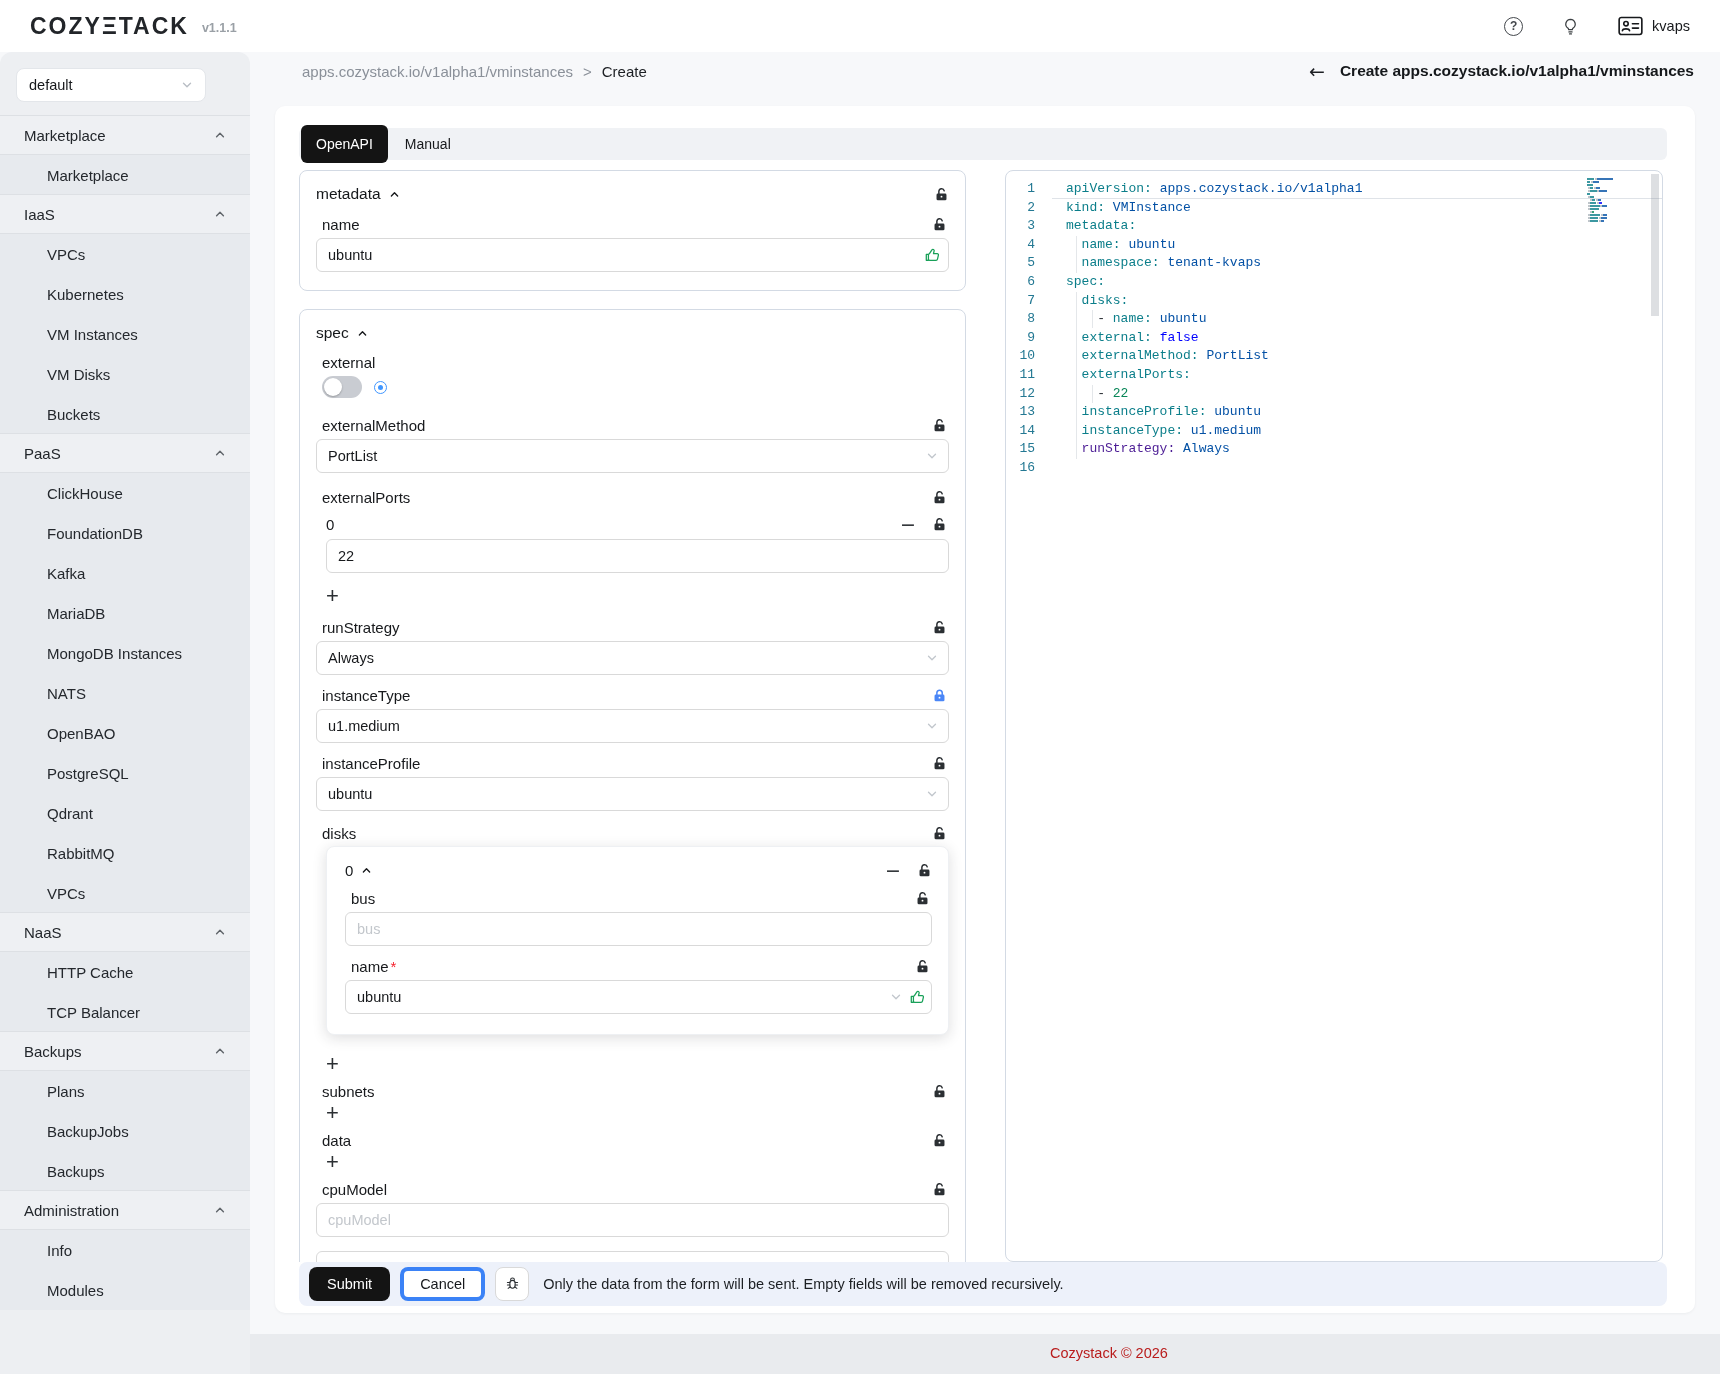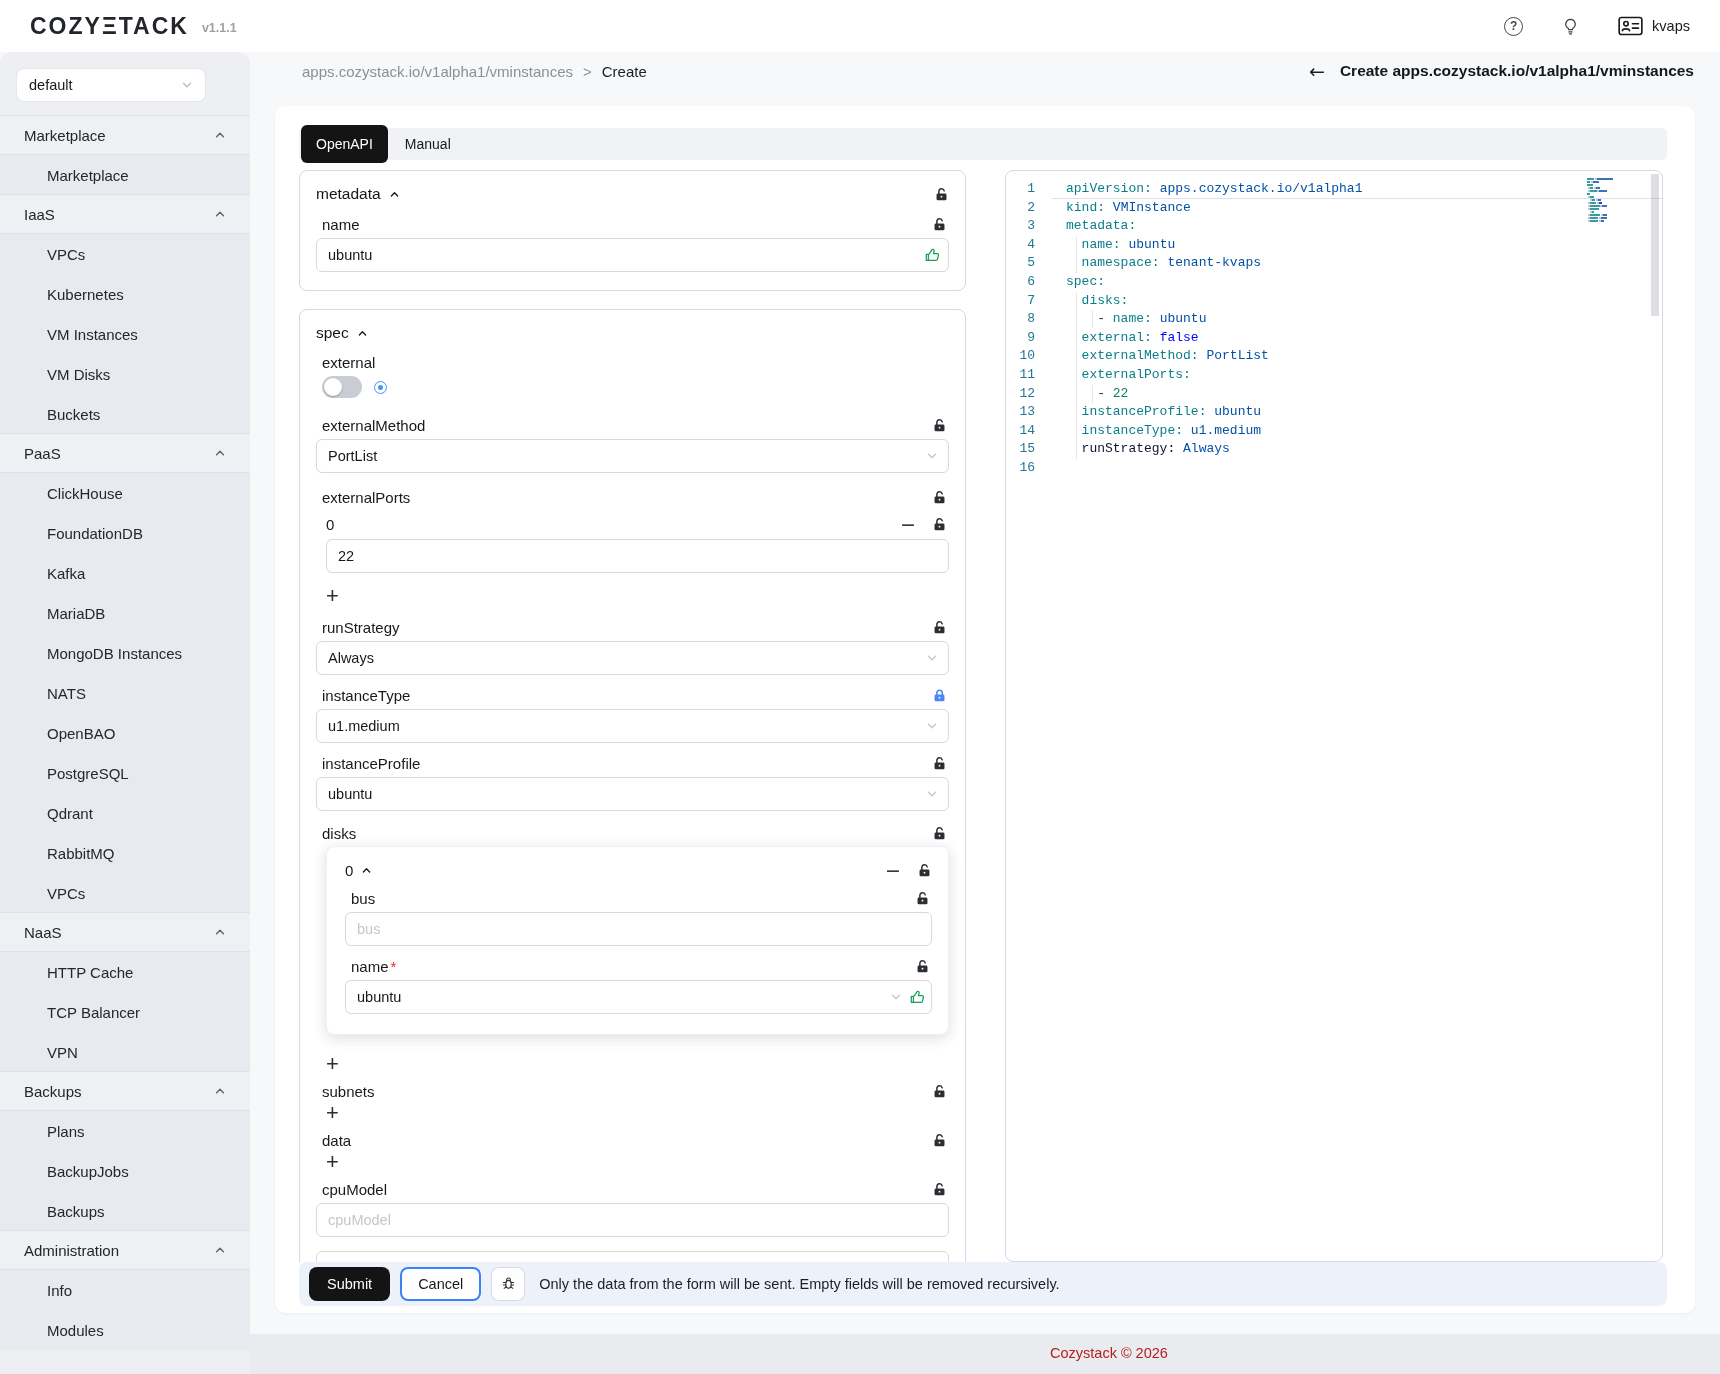--- a/index.html
+++ b/index.html
@@ -547,7 +547,7 @@
         <div class="code-line"><span class="lineno" style="color: rgb(35, 120, 147);">12</span><span class="code-text"><span style="color: rgb(36, 41, 47);">    - </span><span style="color: rgb(9, 134, 88);">22</span></span></div>
         <div class="code-line"><span class="lineno" style="color: rgb(35, 120, 147);">13</span><span class="code-text"><span style="color: rgb(36, 41, 47);">  </span><span style="color: rgb(11, 126, 138);">instanceProfile:</span><span style="color: rgb(36, 41, 47);"> </span><span style="color: rgb(4, 81, 165);">ubuntu</span></span></div>
         <div class="code-line"><span class="lineno" style="color: rgb(35, 120, 147);">14</span><span class="code-text"><span style="color: rgb(36, 41, 47);">  </span><span style="color: rgb(11, 126, 138);">instanceType:</span><span style="color: rgb(36, 41, 47);"> </span><span style="color: rgb(4, 81, 165);">u1.medium</span></span></div>
-        <div class="code-line"><span class="lineno" style="color: rgb(35, 120, 147);">15</span><span class="code-text"><span style="color: rgb(36, 41, 47);">  </span><span style="color: #0f172a;">runStrategy:</span><span style="color: rgb(36, 41, 47);"> </span><span style="color: rgb(4, 81, 165);">Always</span></span></div>
+        <div class="code-line"><span class="lineno" style="color: rgb(35, 120, 147);">15</span><span class="code-text"><span style="color: rgb(36, 41, 47);">  </span><span style="color: #4c1d95;">runStrategy:</span><span style="color: rgb(36, 41, 47);"> </span><span style="color: rgb(4, 81, 165);">Always</span></span></div>
         <div class="code-line"><span class="lineno" style="color: rgb(35, 120, 147);">16</span><span class="code-text"></span></div>
       </div>
     <div class="iguide" style="left:70px; top:65px;  height:37px;"></div>

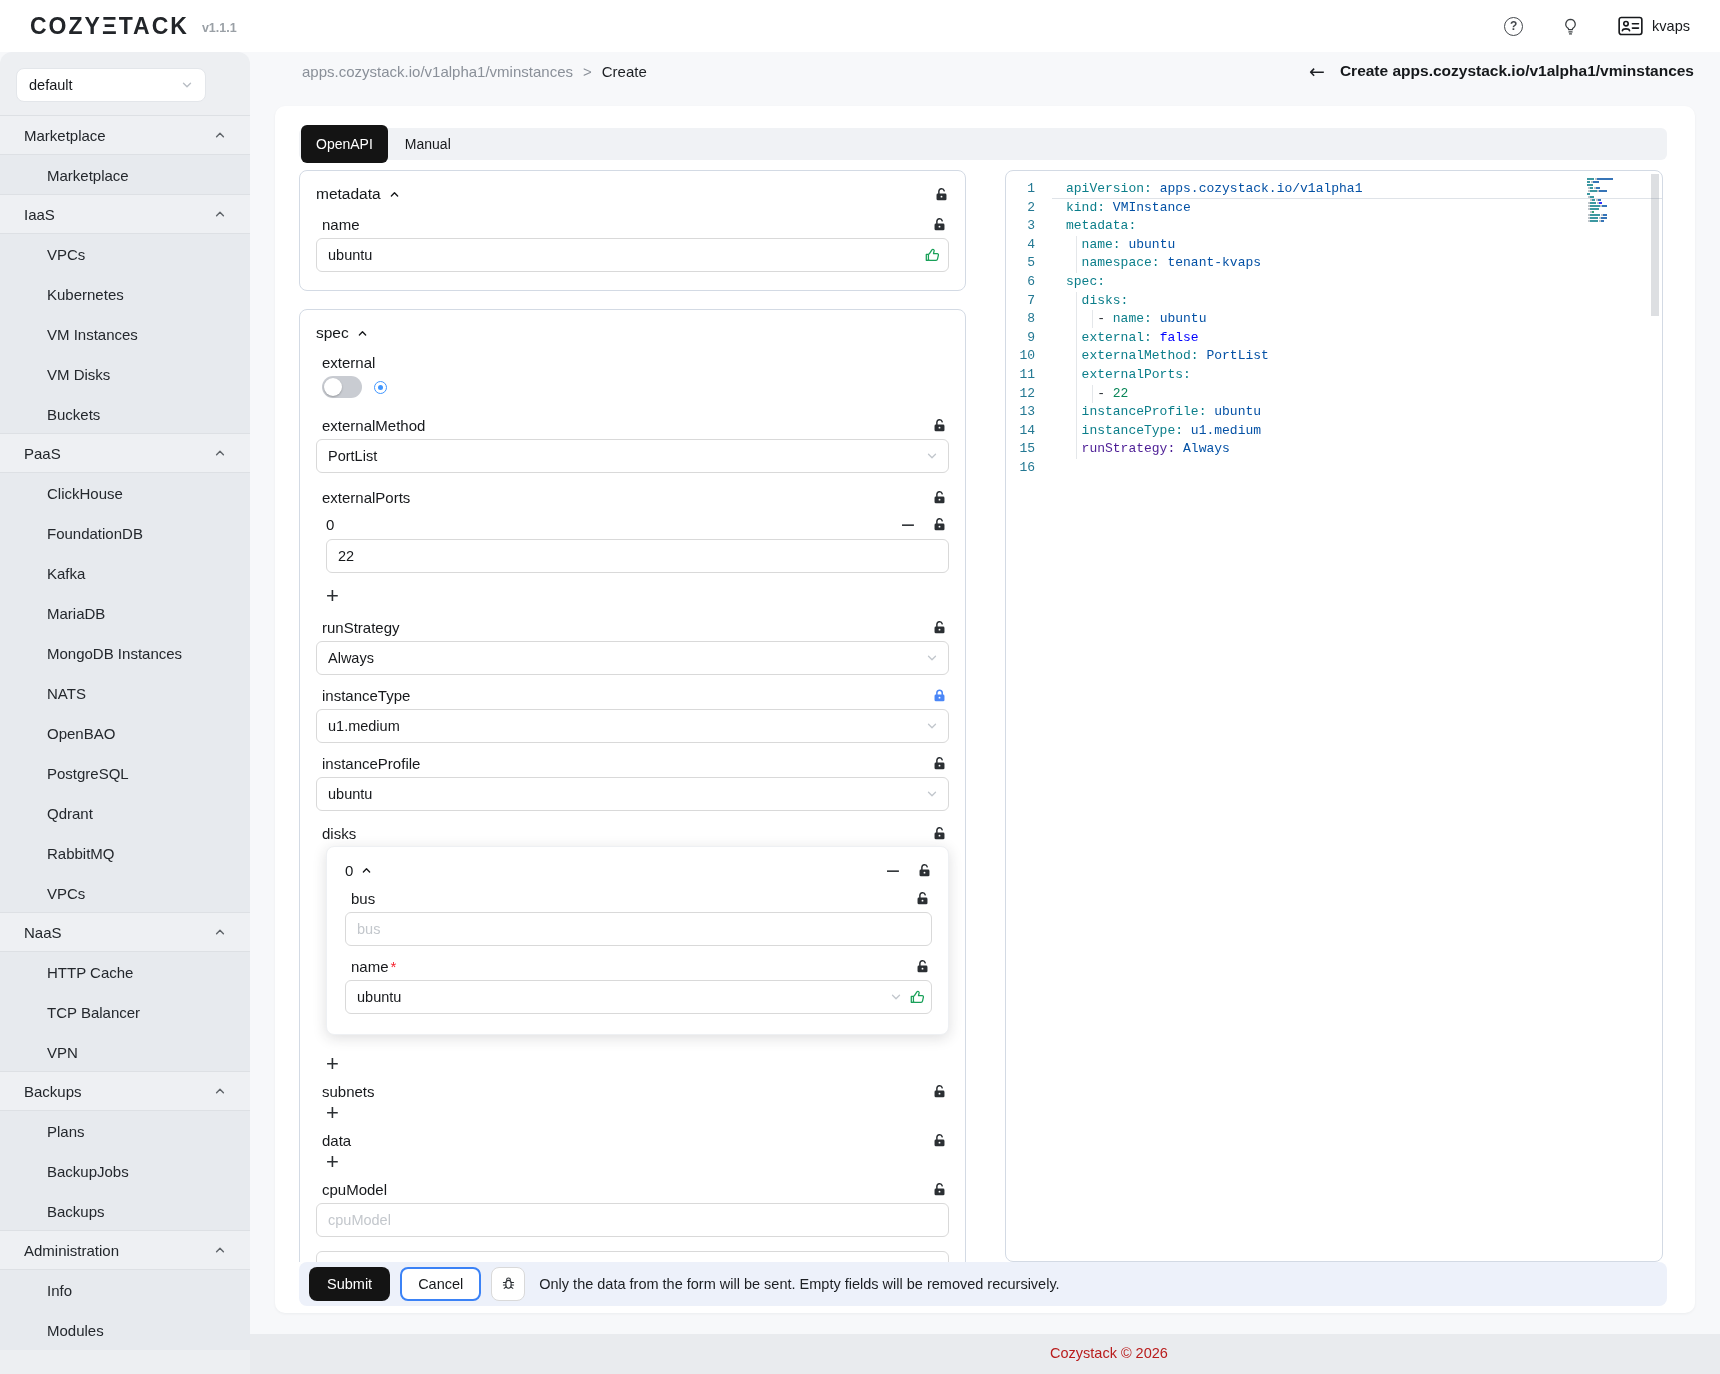--- a/index.html
+++ b/index.html
@@ -210,7 +210,6 @@
       <div class="sec-items">
         <div class="side-item">HTTP Cache</div>
         <div class="side-item">TCP Balancer</div>
-        <div class="side-item">VPN</div>
       </div>
       <div class="sec-header">
         <span>Backups</span>

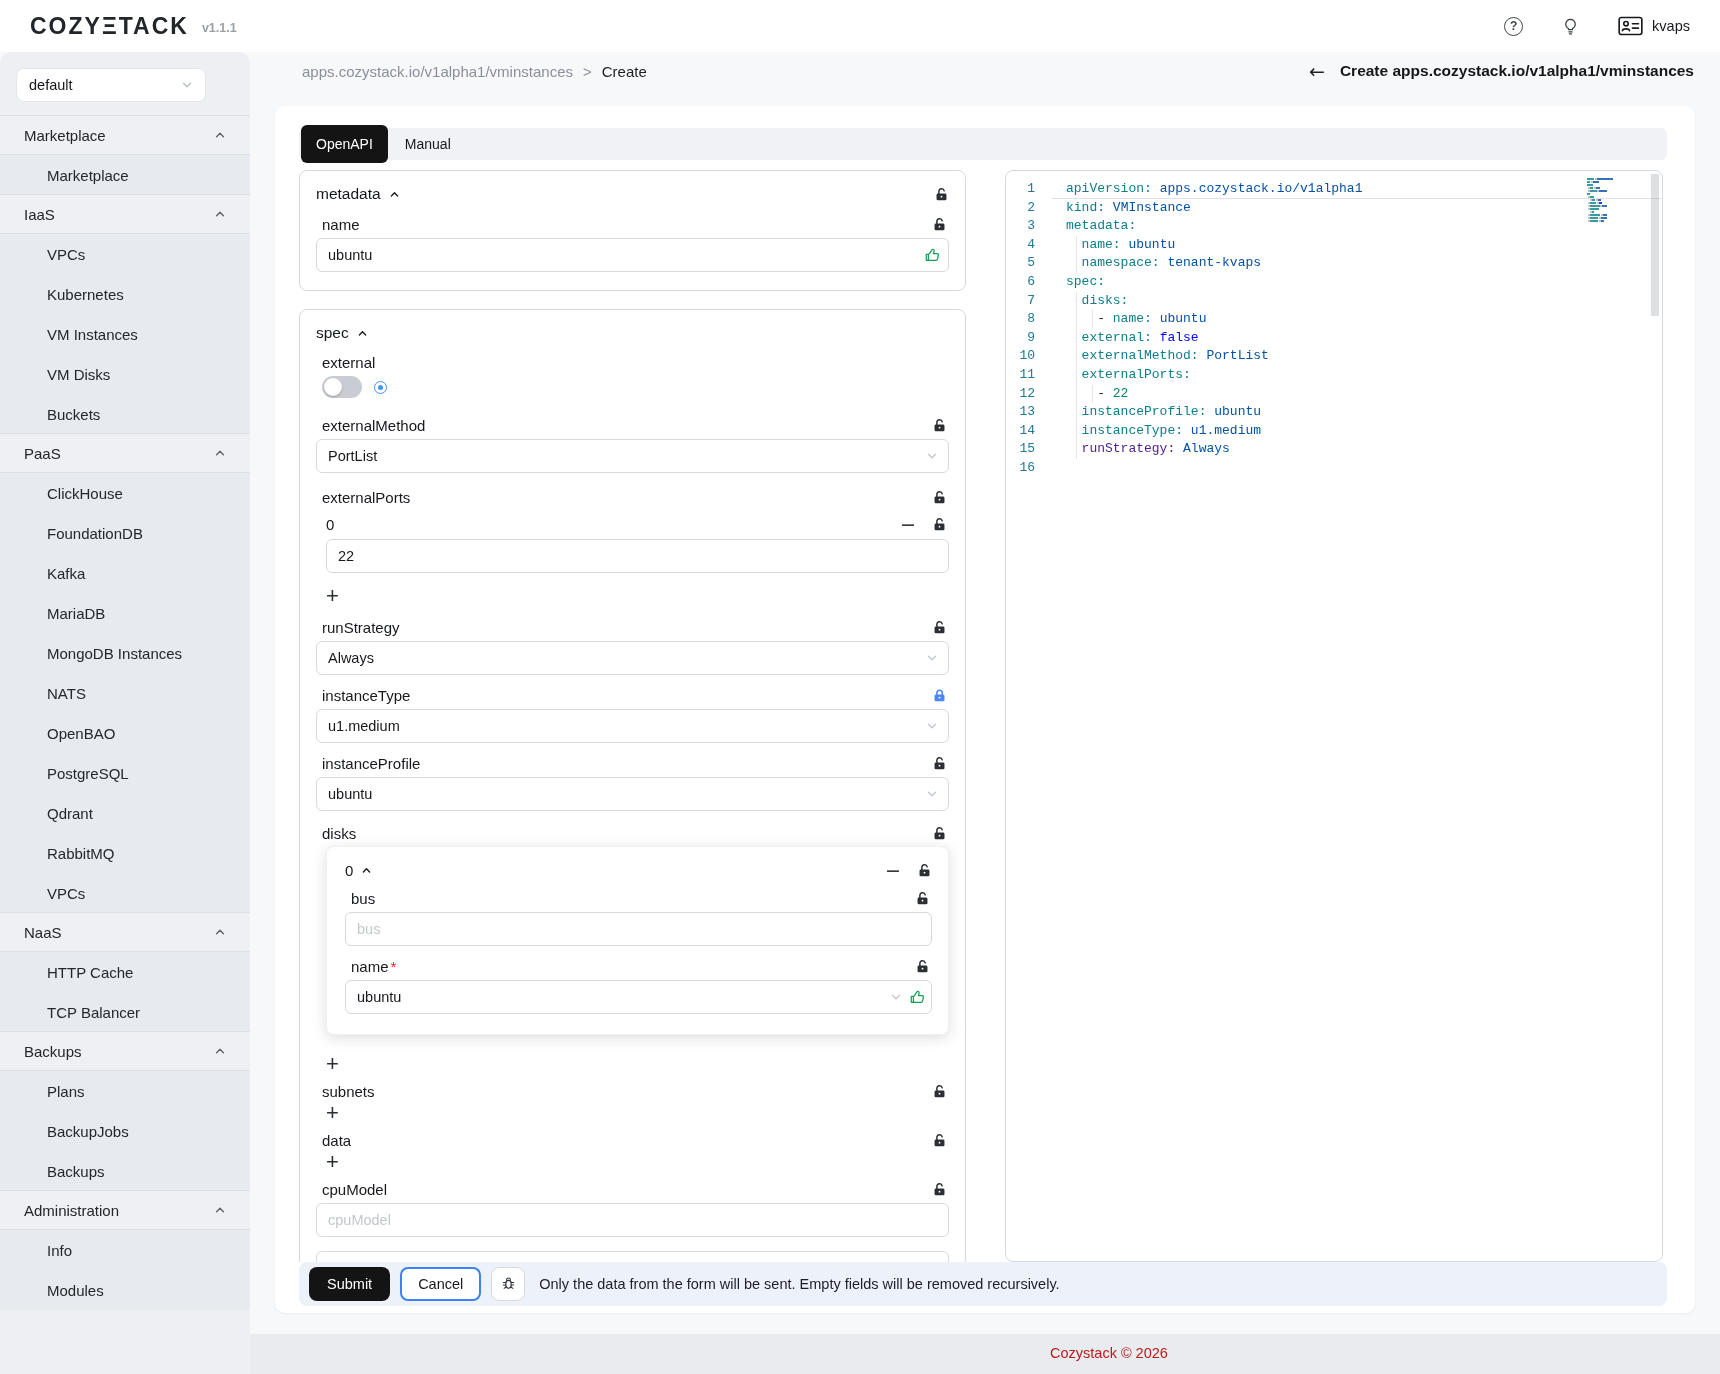--- a/index.html
+++ b/index.html
@@ -109,7 +109,7 @@
     border-radius:8px; display:flex; align-items:center; padding:0 10px; gap:10px; }
   .btn-submit { height:34px; padding:0 18px; background:#141414; color:#fff; border:none; border-radius:8px;
     font-family:"Liberation Sans",sans-serif; font-size:14.5px; cursor:pointer; }
-  .btn-cancel { height:34px; padding:0 16px; background:#fff; color:#17191c; border:2px solid #3b82f6;
+  .btn-cancel { height:34px; padding:0 16px; background:#fff; color:#17191c; border:4px solid #3b82f6;
     border-radius:8px; font-family:"Liberation Sans",sans-serif; font-size:14.5px; cursor:pointer; }
   .btn-bug { width:34px; height:34px; background:#fff; border:1px solid #d9d9d9; border-radius:8px;
     display:flex; align-items:center; justify-content:center; cursor:pointer; }

